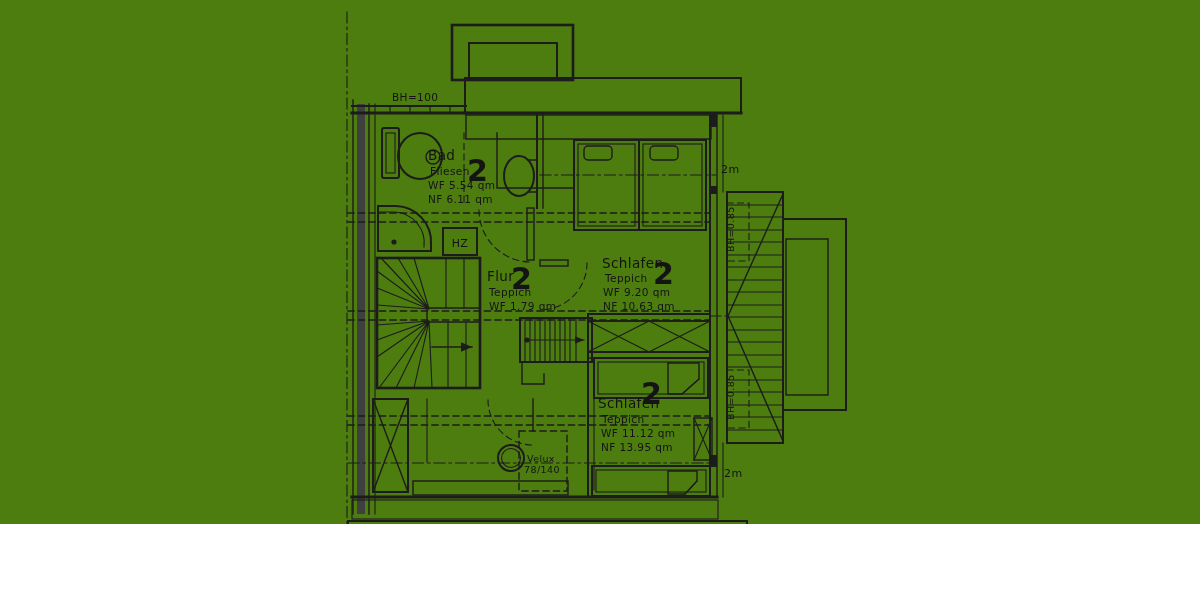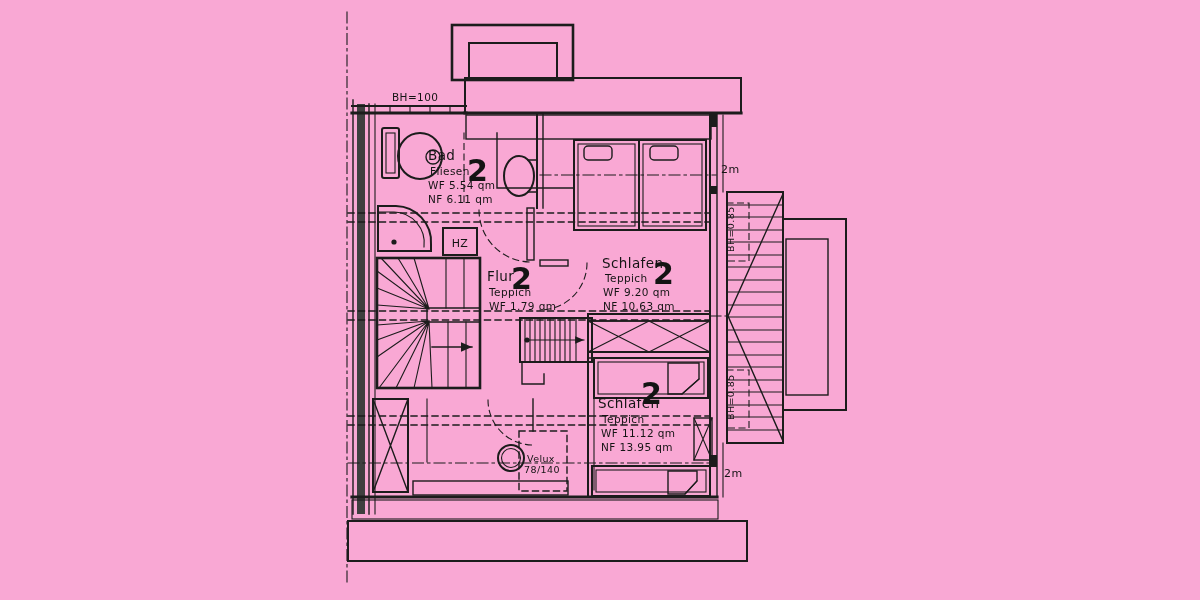--- a/index.html
+++ b/index.html
@@ -3,7 +3,7 @@
 <meta charset="utf-8">
 <style>
   html,body{margin:0;padding:0;background:#ffffff;}
-  .frame{position:relative;width:1200px;height:600px;background:#f9a8d4;overflow:hidden;
+  .frame{position:relative;width:1200px;height:524px;background:#4d7c0f;overflow:hidden;
          font-family:"DejaVu Sans",sans-serif;}
   svg{position:absolute;left:0;top:0;}
   .k{stroke:#1c1c1c;fill:none;stroke-linecap:square;}

